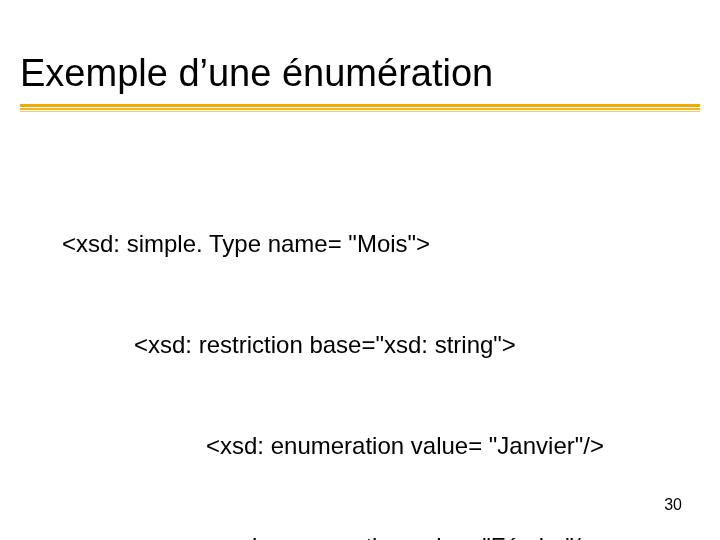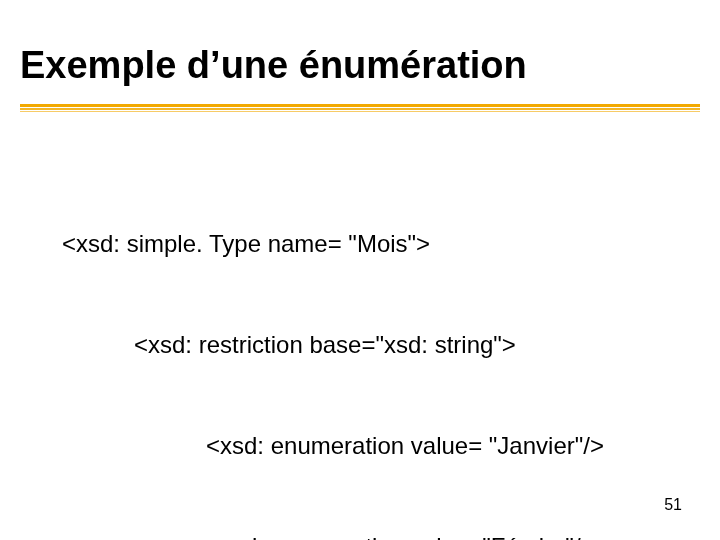--- a/index.html
+++ b/index.html
@@ -20,10 +20,10 @@
   }
   .title {
     position: absolute;
-    top: 44px;
+    top: 52px;
     left: 20px;
     font-size: 38px;
-    font-weight: 700;
+    font-weight: 400;
     letter-spacing: 0px;
     color: #000;
   }

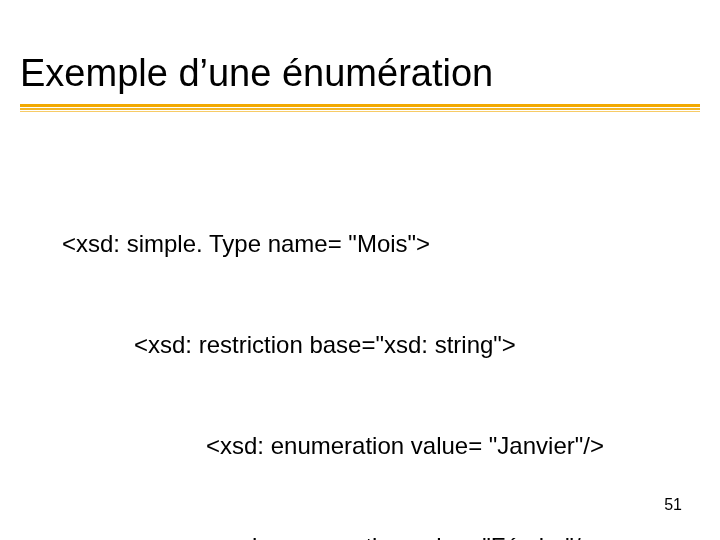--- a/index.html
+++ b/index.html
@@ -83,7 +83,7 @@
     
   </div>
 
-  <div class="page-num">51</div>
+  <div class="page-num">30</div>
 </div>
 
 </body></html>

